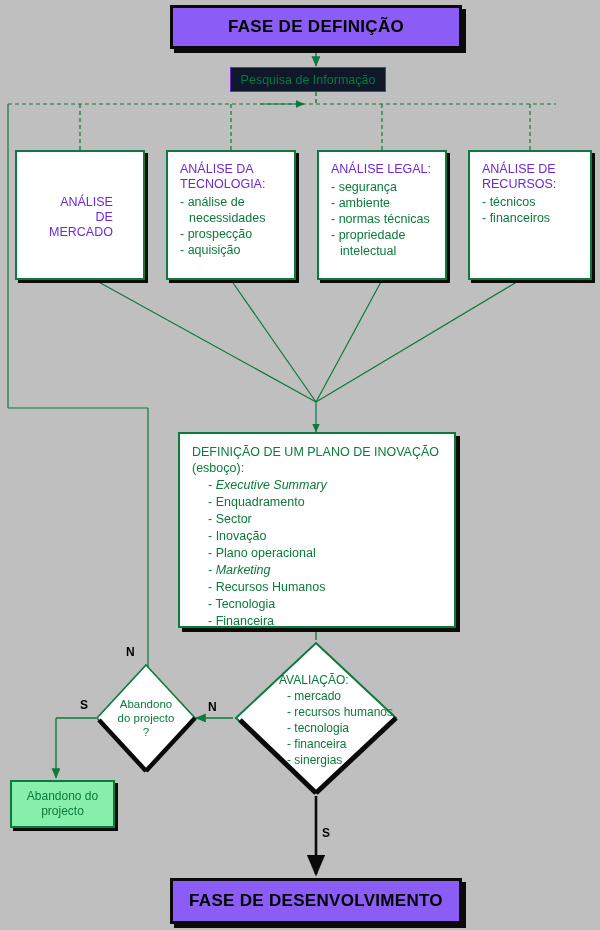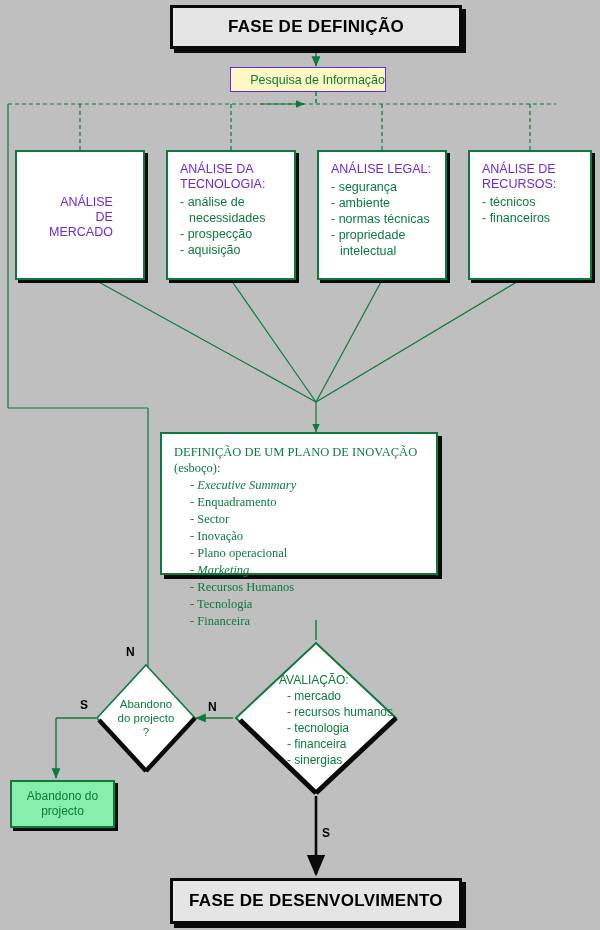--- a/index.html
+++ b/index.html
@@ -30,7 +30,7 @@
   .node {
     position: absolute;
     box-sizing: border-box;
-    background: #e5e5e5;
+    background: #8b5cf6;
     border: 2px solid #0a0a0a;
   }
   .phase {

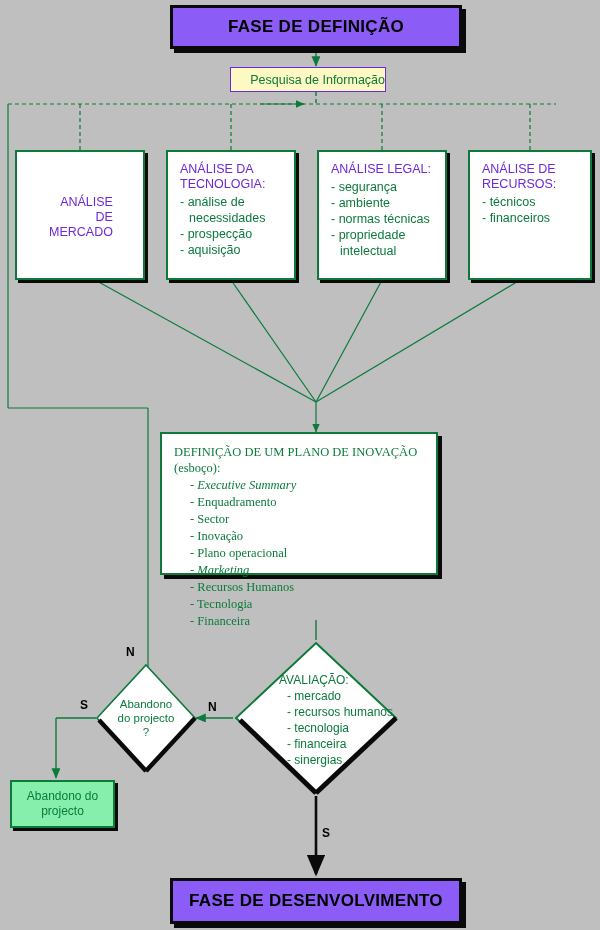--- a/index.html
+++ b/index.html
@@ -48,10 +48,10 @@
   }
   .small-box {
     border: 4px solid #6d28d9;
-    background: #fef9c3;
+    background: #0f172a;
     display: flex;
     align-items: center;
-    justify-content: flex-end;
+    justify-content: center;
   }
   .small-box .title {
     font-size: 12.5px;

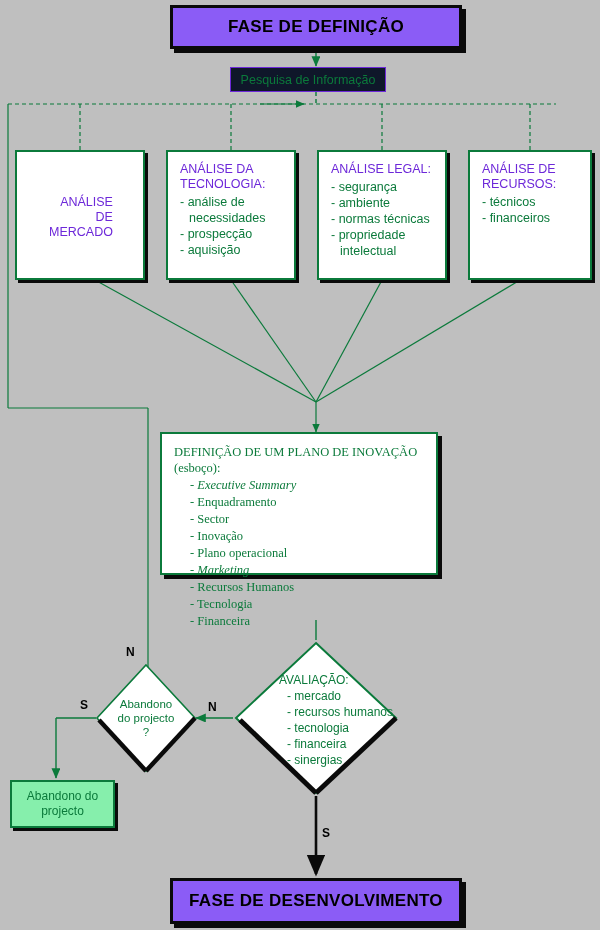--- a/index.html
+++ b/index.html
@@ -269,7 +269,7 @@
     </ul>
   </div>
 
-  <div class="node plan" style="left:160px; top:432px; width:278px; height:143px;font-family:Liberation Serif, serif;">
+  <div class="node plan" style="left:178px; top:432px; width:278px; height:196px;">
     <div class="heading">DEFINIÇÃO DE UM PLANO DE INOVAÇÃO</div>
     <div class="heading">(esboço):</div>
     <ul>

